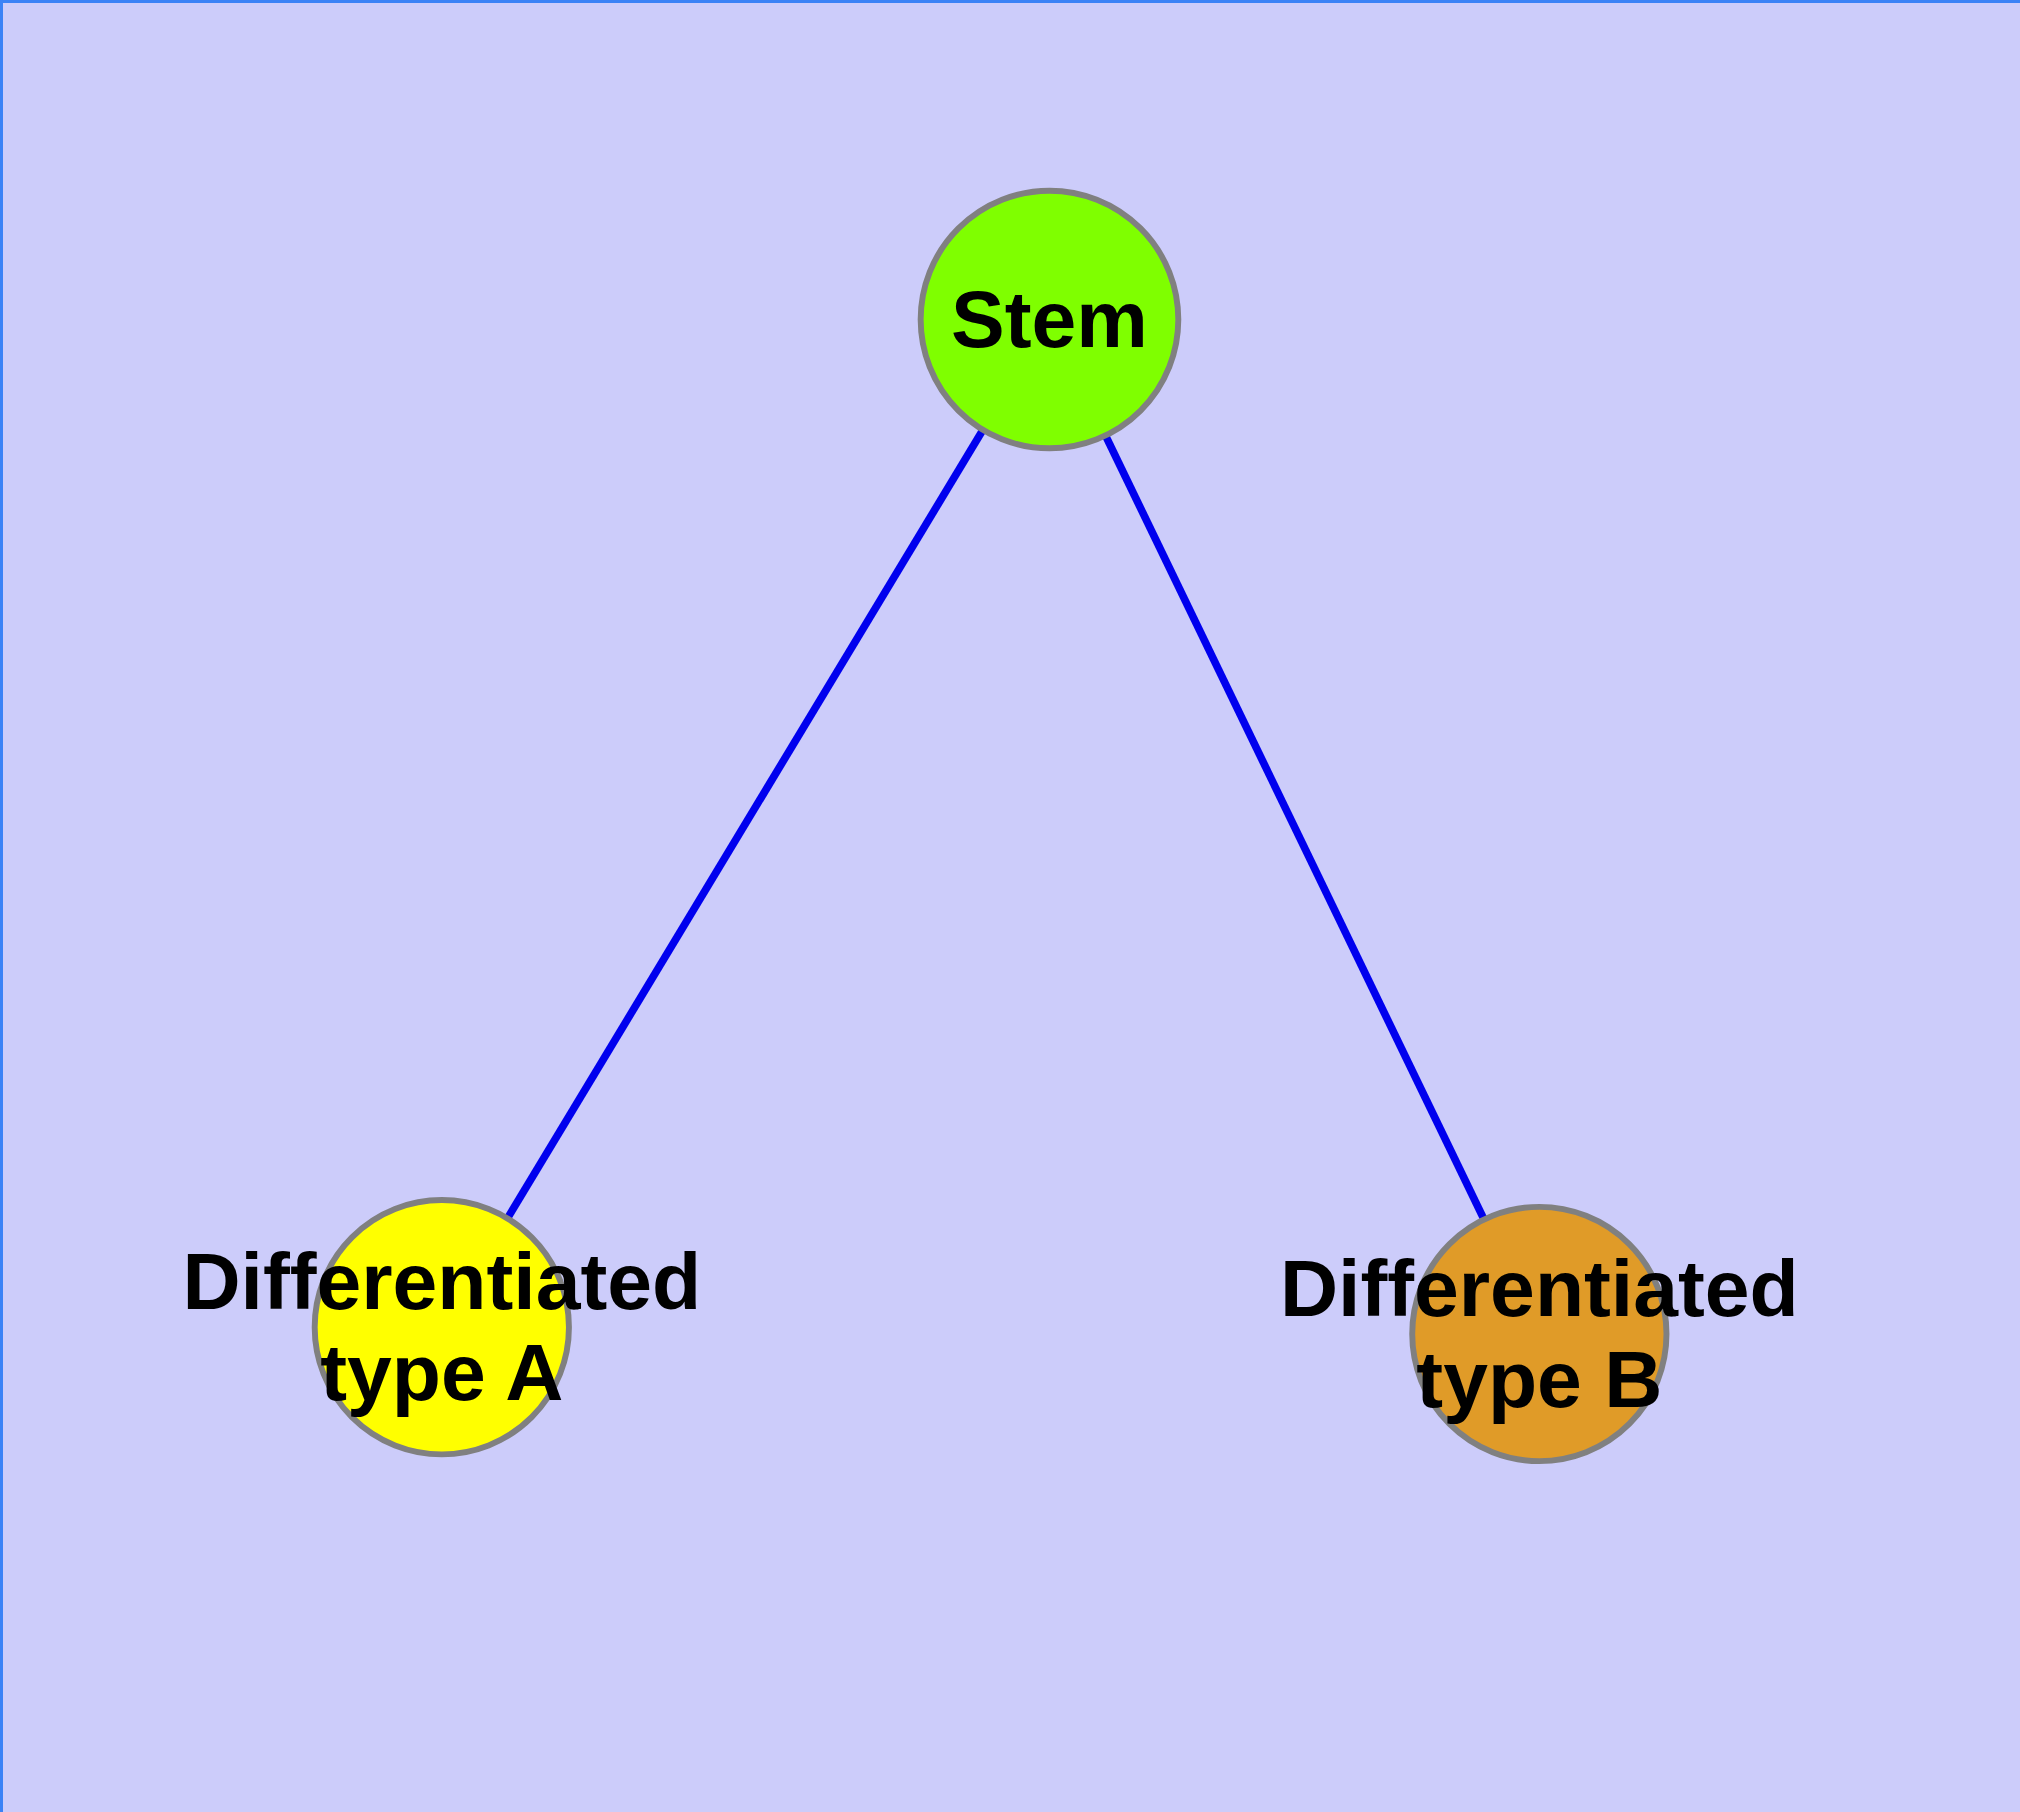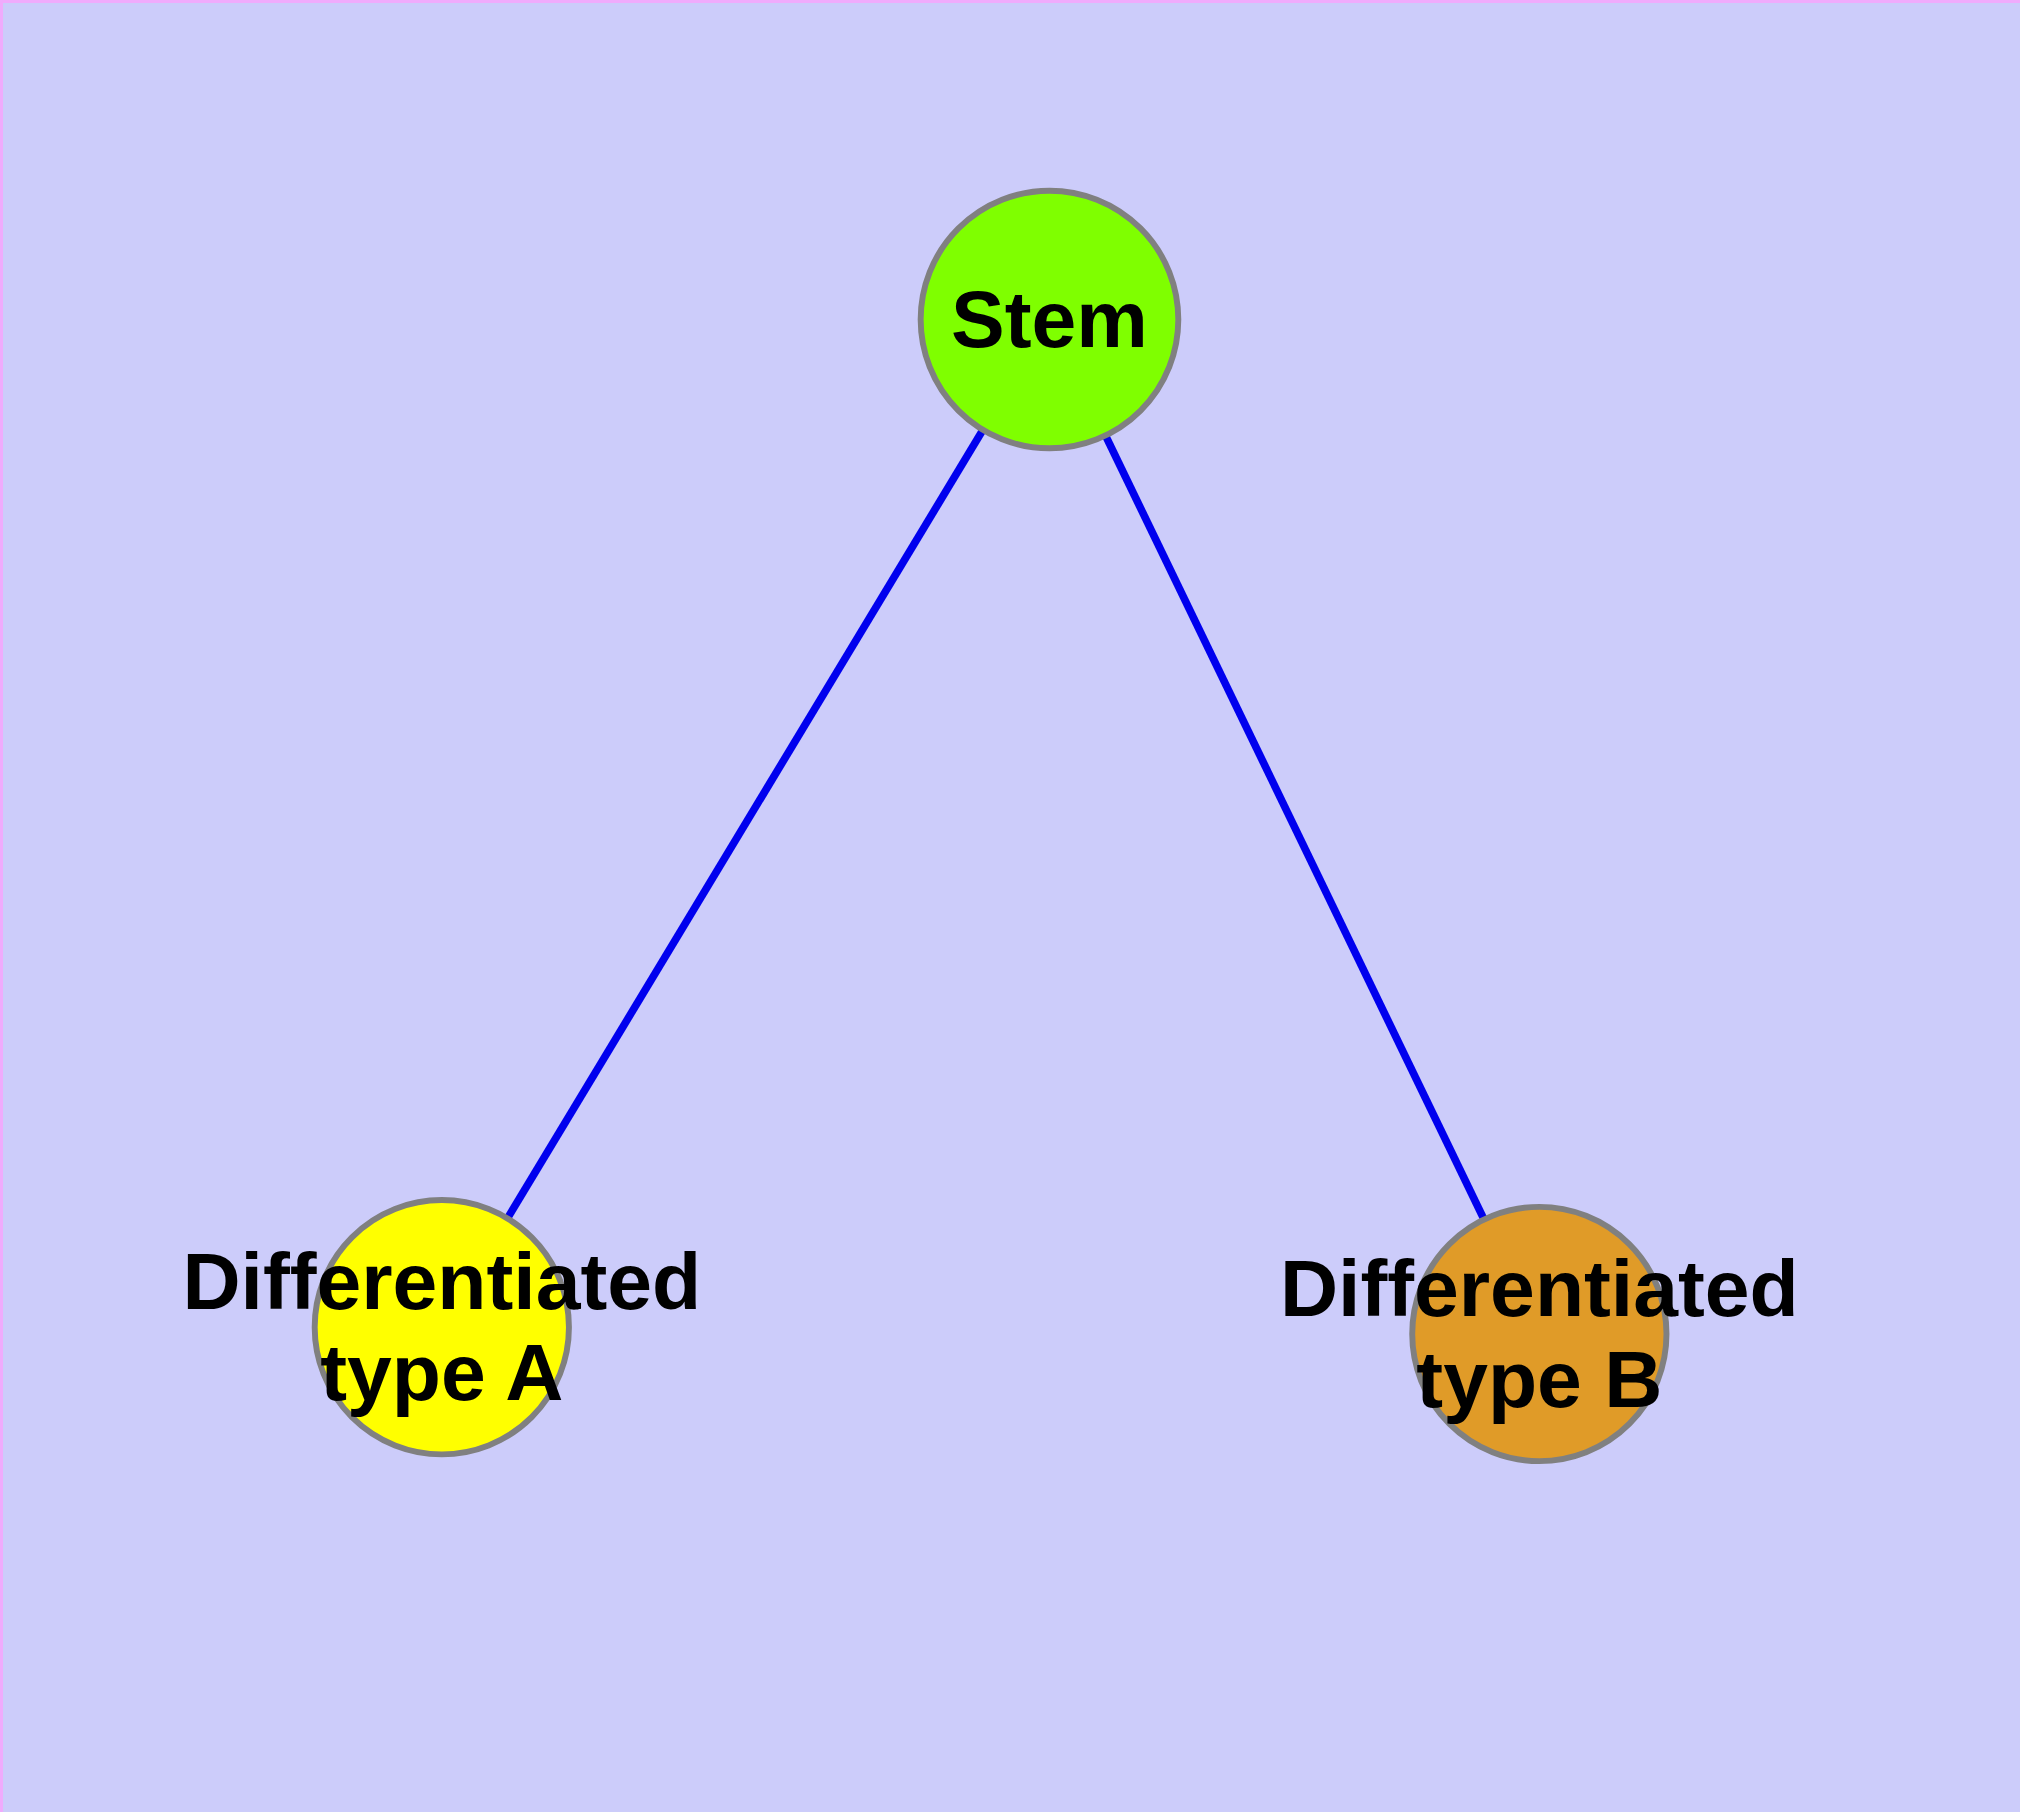--- a/index.html
+++ b/index.html
@@ -11,7 +11,7 @@
     position: relative;
     width: 2021px;
     height: 1812px;
-    background: #f0abfc;
+    background: #3b82f6;
     overflow: hidden;
   }
   #canvas-bg {

